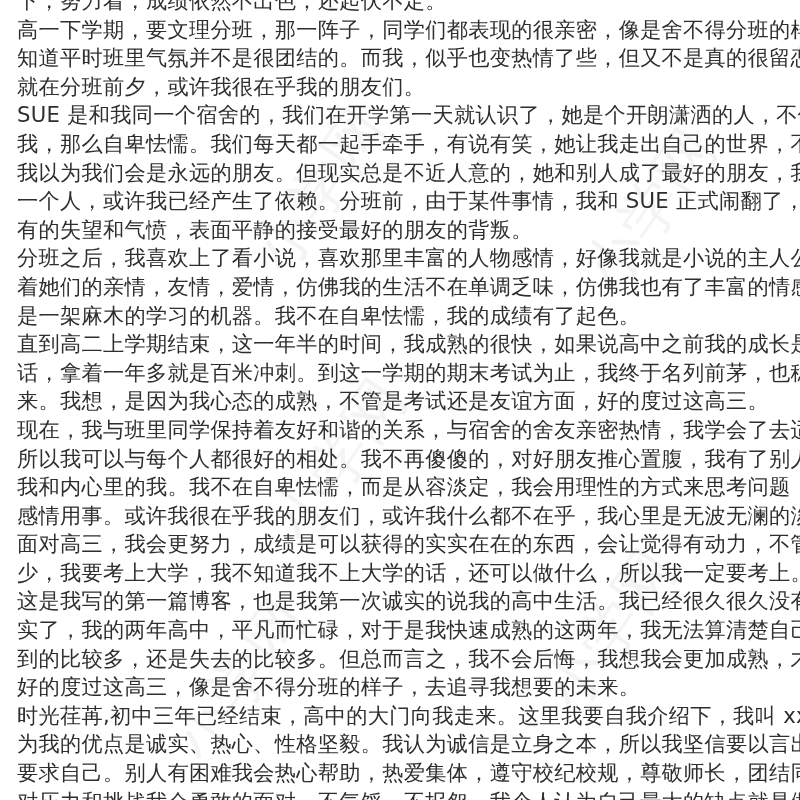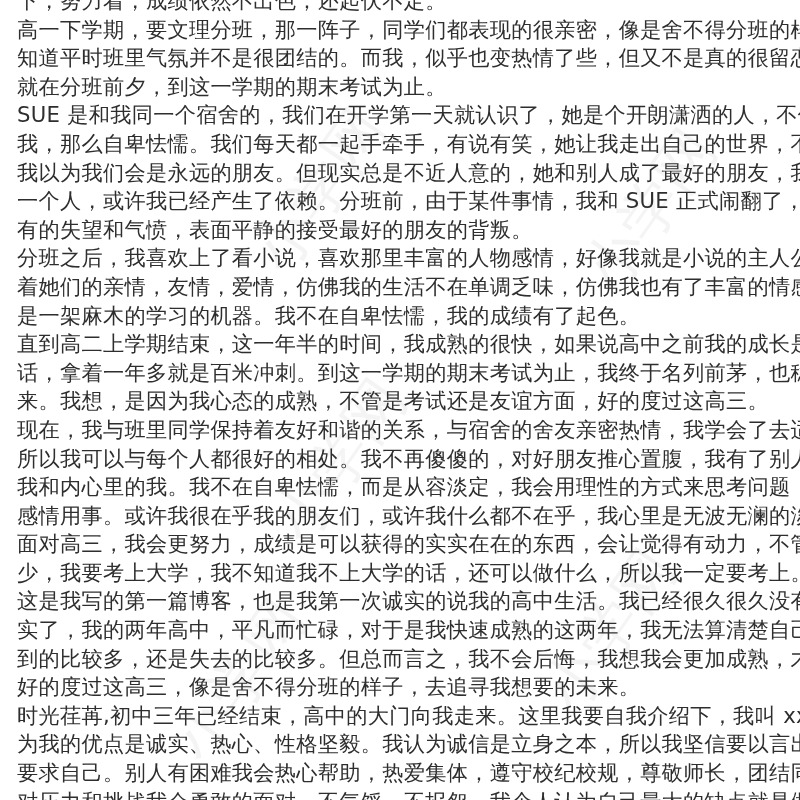--- a/index.html
+++ b/index.html
@@ -56,7 +56,7 @@
     <div class="line">下，努力着，成绩依然不出色，还起伏不定。</div>
     <div class="line">高一下学期，要文理分班，那一阵子，同学们都表现的很亲密，像是舍不得分班的样子，要</div>
     <div class="line">知道平时班里气氛并不是很团结的。而我，似乎也变热情了些，但又不是真的很留恋，因为</div>
-    <div class="line">就在分班前夕，到这一学期的期末考试为止。</div>
+    <div class="line">就在分班前夕，或许我很在乎我的朋友们。</div>
     <div class="line">SUE 是和我同一个宿舍的，我们在开学第一天就认识了，她是个开朗潇洒的人，不像当时的</div>
     <div class="line">我，那么自卑怯懦。我们每天都一起手牵手，有说有笑，她让我走出自己的世界，不在胆怯，</div>
     <div class="line">我以为我们会是永远的朋友。但现实总是不近人意的，她和别人成了最好的朋友，我常常会</div>

